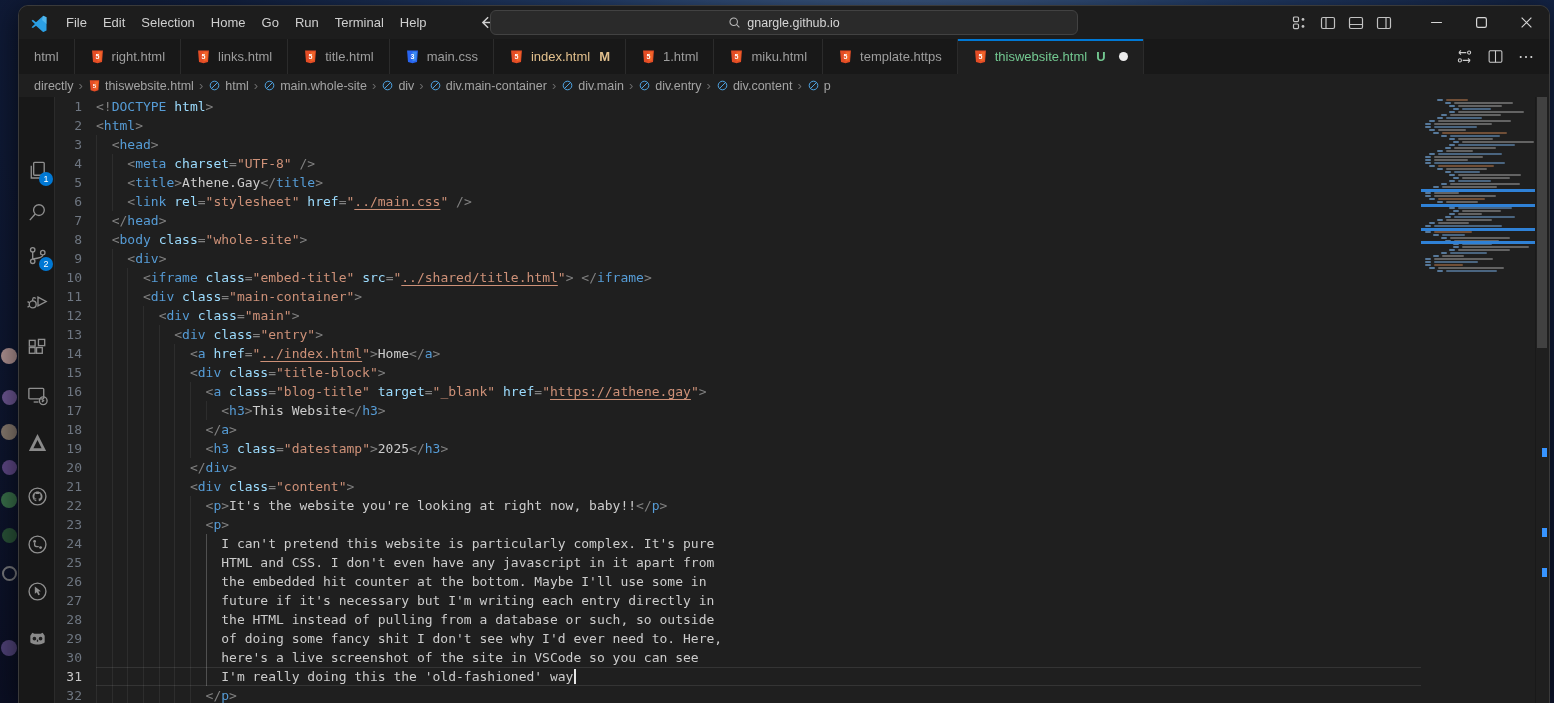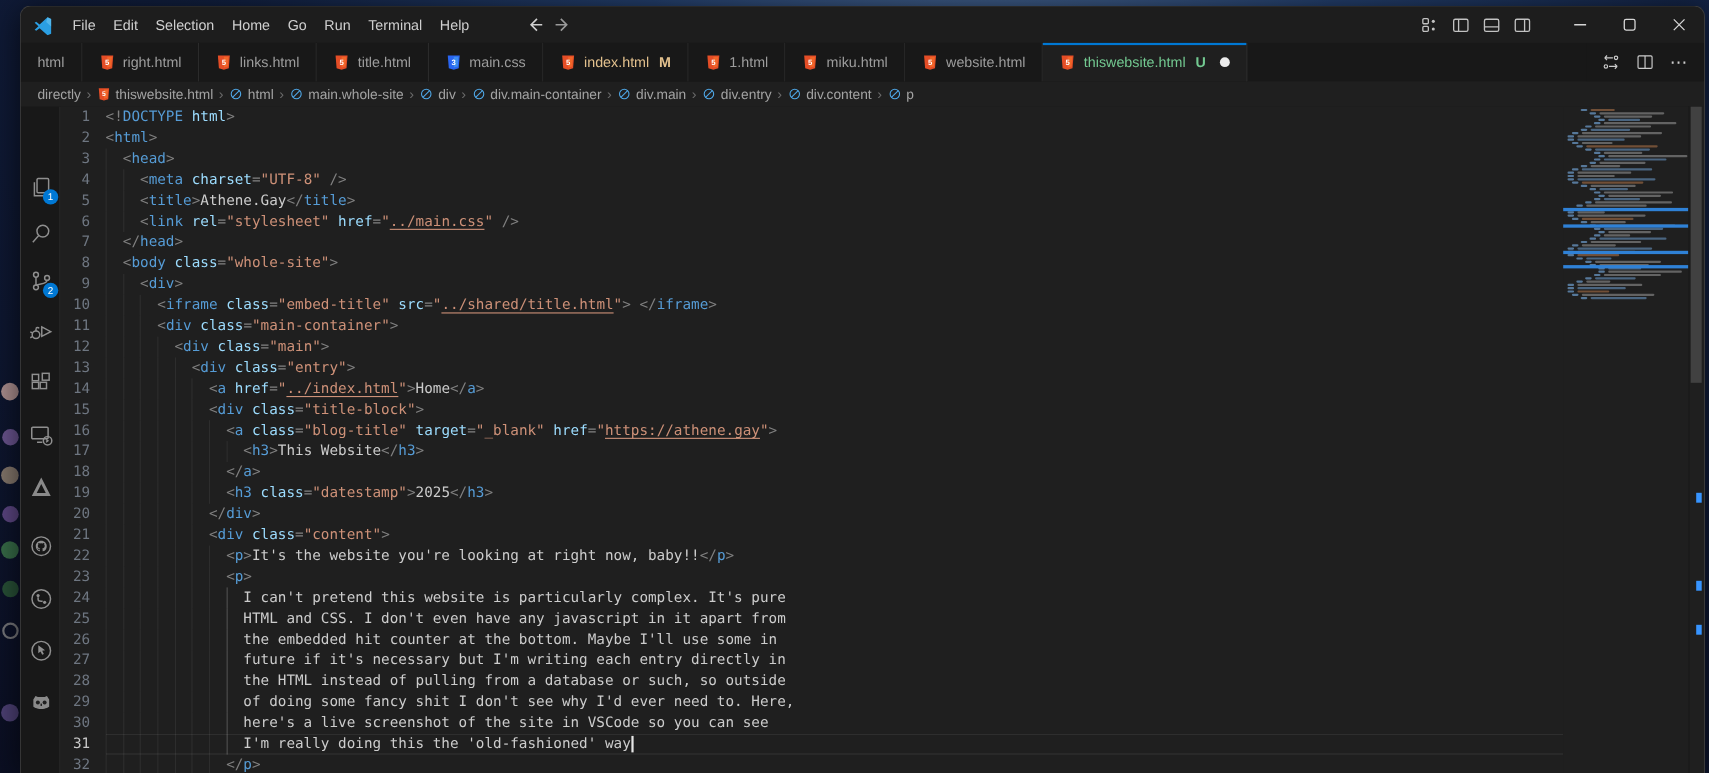--- a/index.html
+++ b/index.html
@@ -125,6 +125,13 @@
       <svg viewBox="0 0 16 16" fill="none" stroke="#9a9a9a" stroke-width="1.4">
           <path d="M5.5 3l5 5-5 5M10.5 8H1"></path>
         </svg>
+    </div>
+    <div class="searchbox">
+      <svg width="13" height="13" viewBox="0 0 16 16" fill="none" stroke="#b9b9b9" stroke-width="1.3">
+          <circle cx="7" cy="7" r="4.6"></circle>
+          <path d="M10.4 10.4 14 14"></path>
+        </svg>
+      <span>gnargle.github.io</span>
     </div>
     <div class="tb-right">
       <div class="layout-icons">

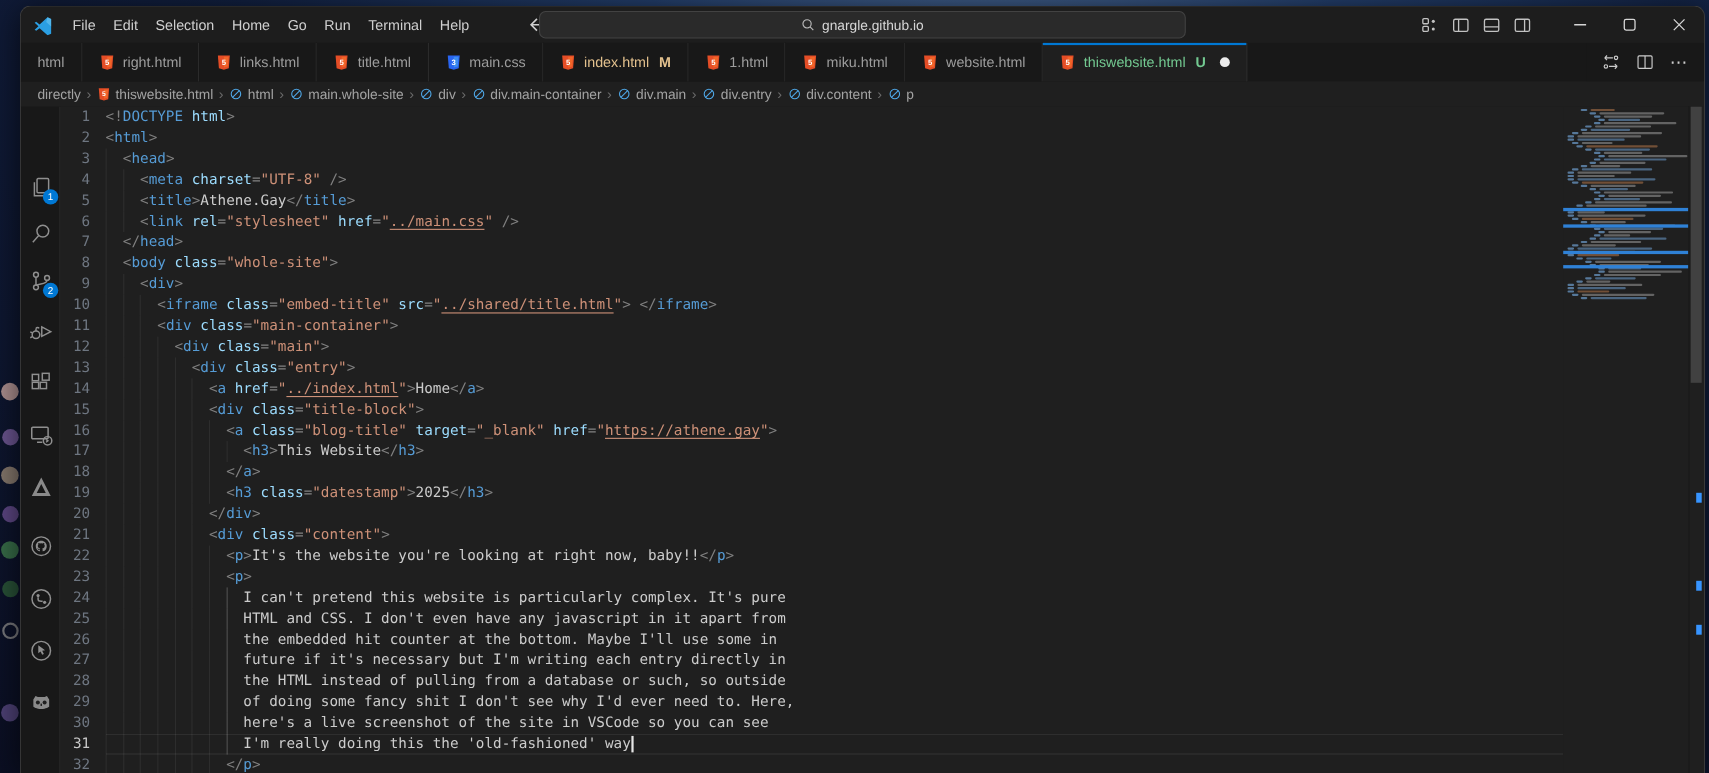--- a/index.html
+++ b/index.html
@@ -240,7 +240,7 @@
             <path d="M8 2.8h4.6l-.7 9.3L8 13.3z" fill="#f16529"></path>
             <text x="8" y="10.6" font-size="7.5" fill="#fff" text-anchor="middle" font-weight="bold" font-family="Liberation Sans, sans-serif">5</text>
           </svg>
-          <span>website.html</span>
+          <span>template.https</span>
         </div>
         <div class="tab active">
           <svg class="ficon" viewBox="0 0 16 16">

